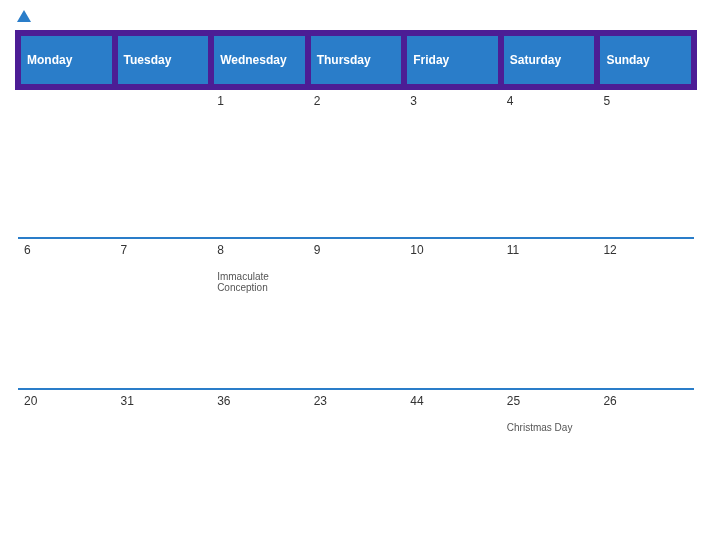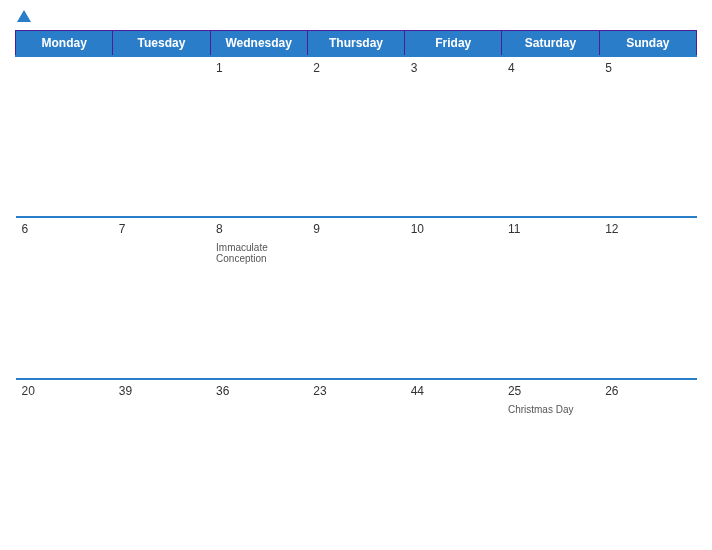--- a/index.html
+++ b/index.html
@@ -75,9 +75,9 @@
       color: #fff;
       font-size: 12px;
       font-weight: bold;
-      padding: 5px 6px;
-      text-align: center;
-      border: 1px solid #4c1d95;
+      padding: 17px 6px;
+      text-align: left;
+      border: 6px solid #4c1d95;
     }
 
     .calendar tbody tr td {

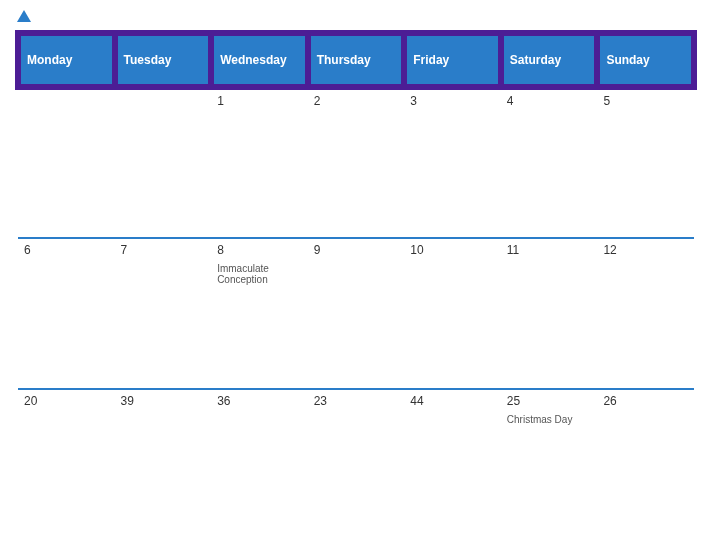--- a/index.html
+++ b/index.html
@@ -103,7 +103,7 @@
       font-size: 10px;
       color: #555;
       display: block;
-      margin-top: 6px;
+      margin-top: 14px;
     }
 
     .empty-cell {

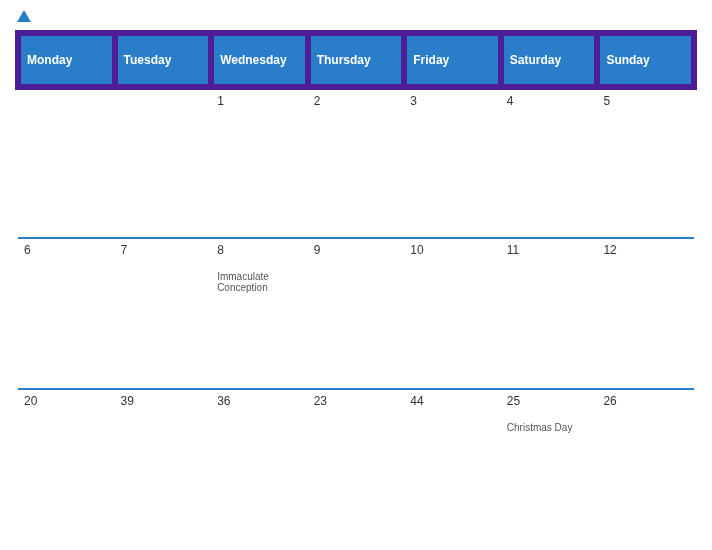--- a/index.html
+++ b/index.html
@@ -189,7 +189,7 @@
           <span class="date-num">20</span>
         </td>
         <td>
-          <span class="date-num">39</span>
+          <span class="date-num">31</span>
         </td>
         <td>
           <span class="date-num">36</span>

